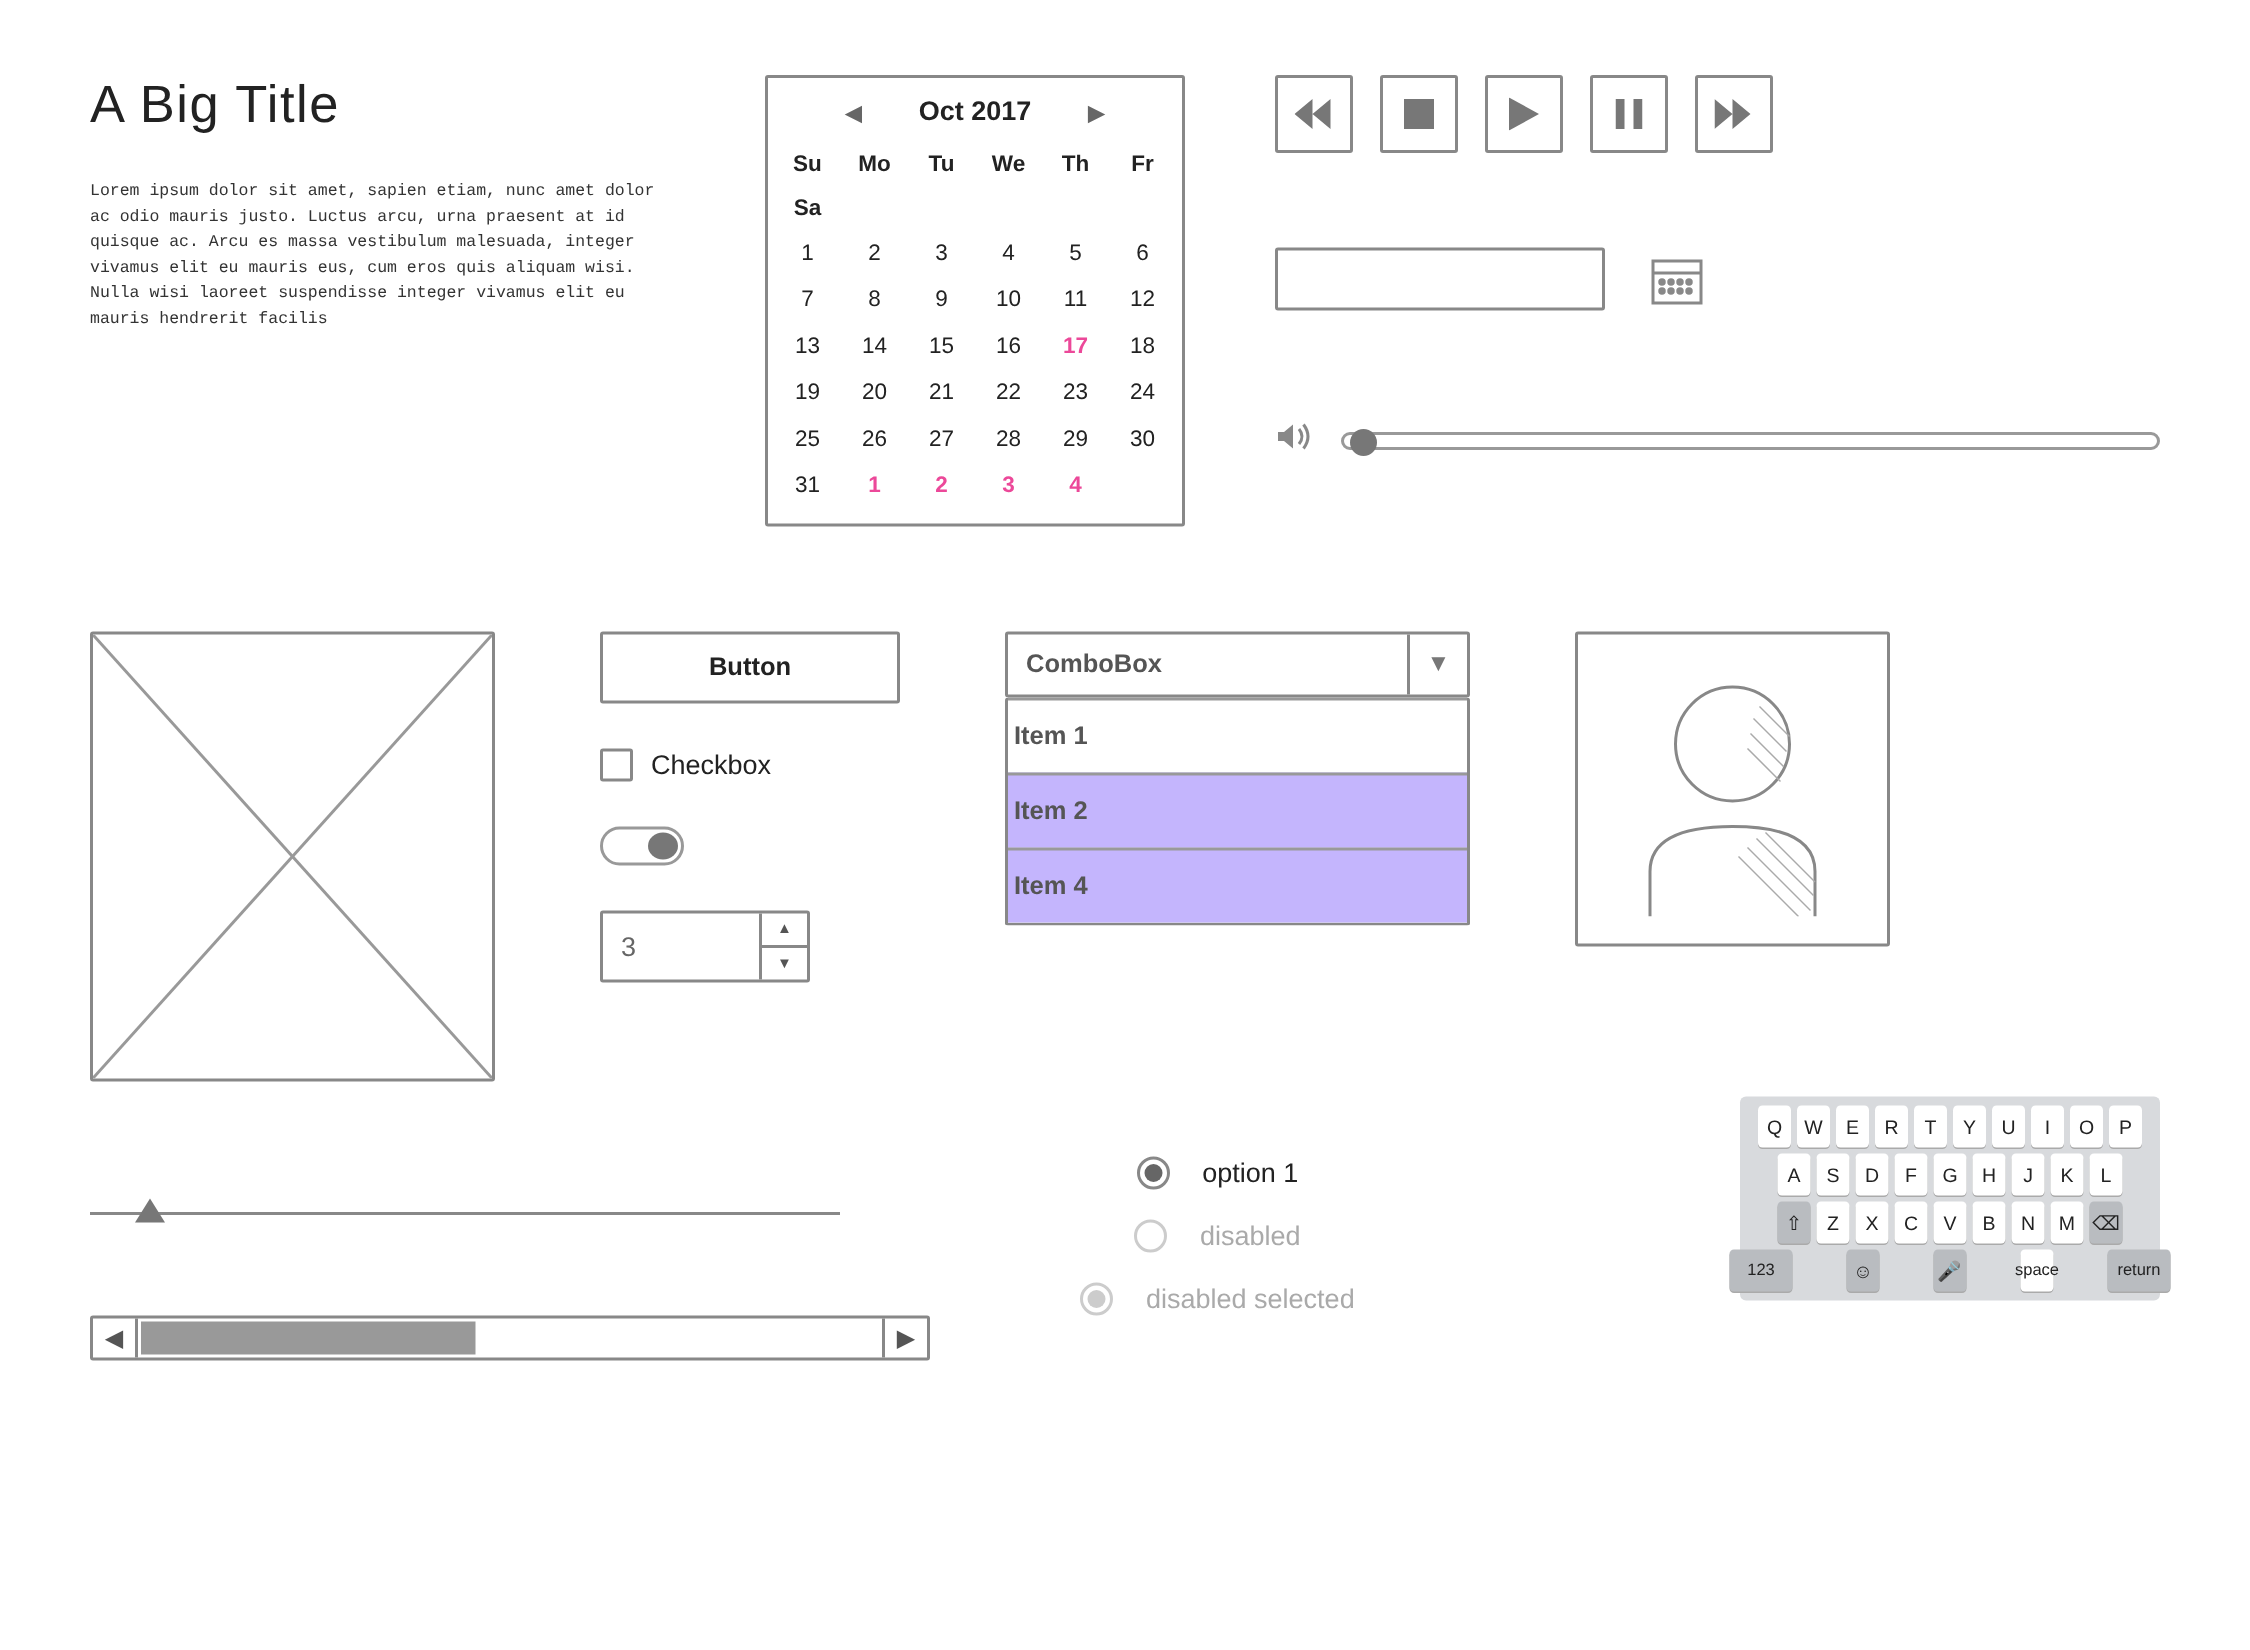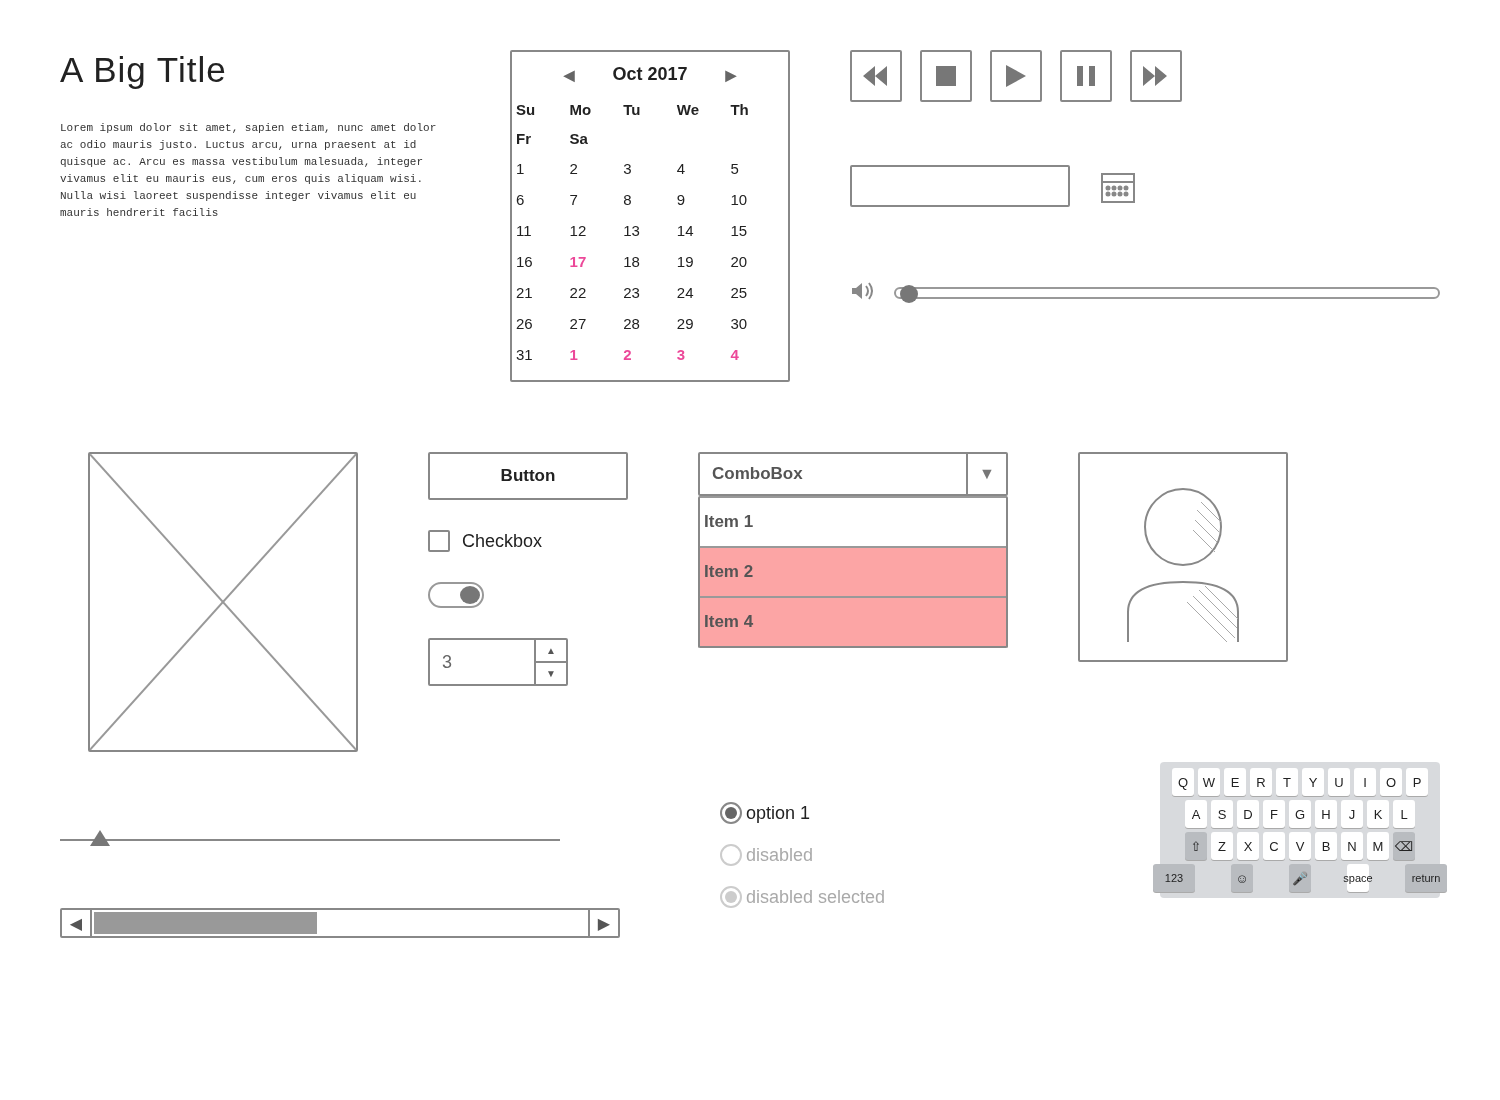--- a/index.html
+++ b/index.html
@@ -54,7 +54,7 @@
     cursor: pointer;
     padding: 0 8px;
   }
-  .cal-grid { display: grid; grid-template-columns: repeat(5, 1fr); text-align: left; }
+  .cal-grid { display: grid; grid-template-columns: repeat(6, 1fr); text-align: center; }
   .cal-dow { font-weight: bold; font-size: 15px; padding: 6px 0; }
   .cal-day { font-size: 15px; padding: 7px 0; cursor: pointer; }
   .cal-day.dim { color: #ec4899; font-weight: bold; }

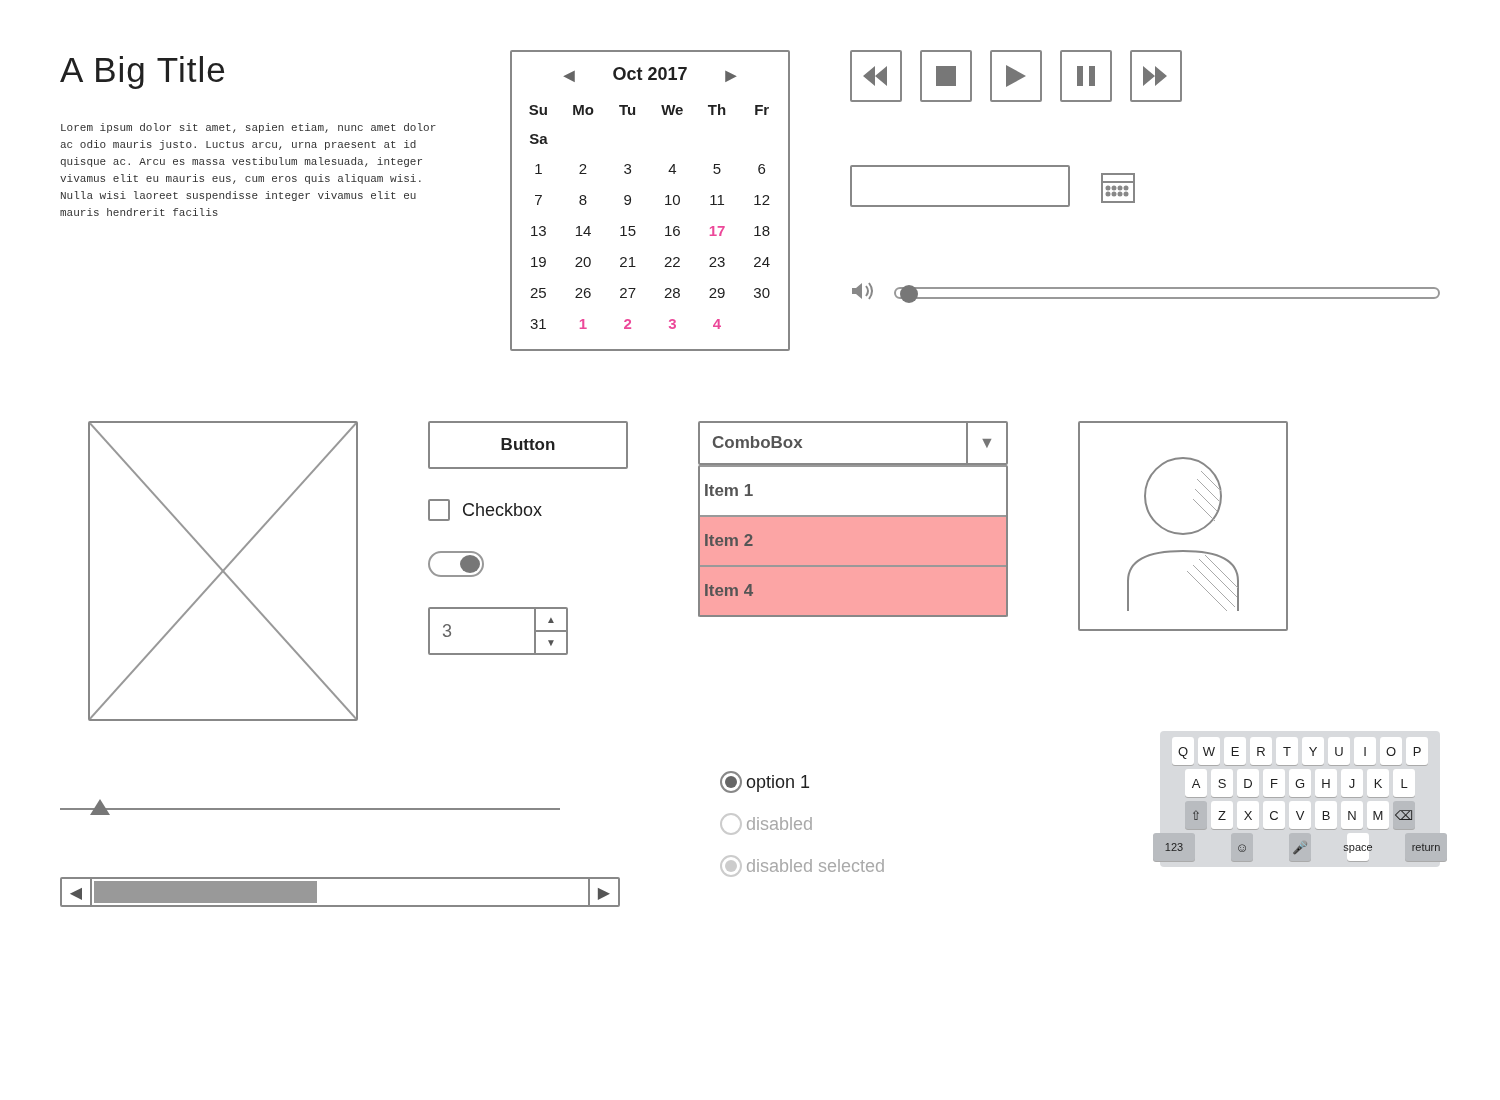--- a/index.html
+++ b/index.html
@@ -87,7 +87,7 @@
   }
 
   
-  .mid { display: flex; gap: 70px; margin-top: 70px; margin-left: 28px; }
+  .mid { display: flex; gap: 70px; margin-top: 70px; }
 
   .img-placeholder {
     width: 270px; height: 300px; position: relative;

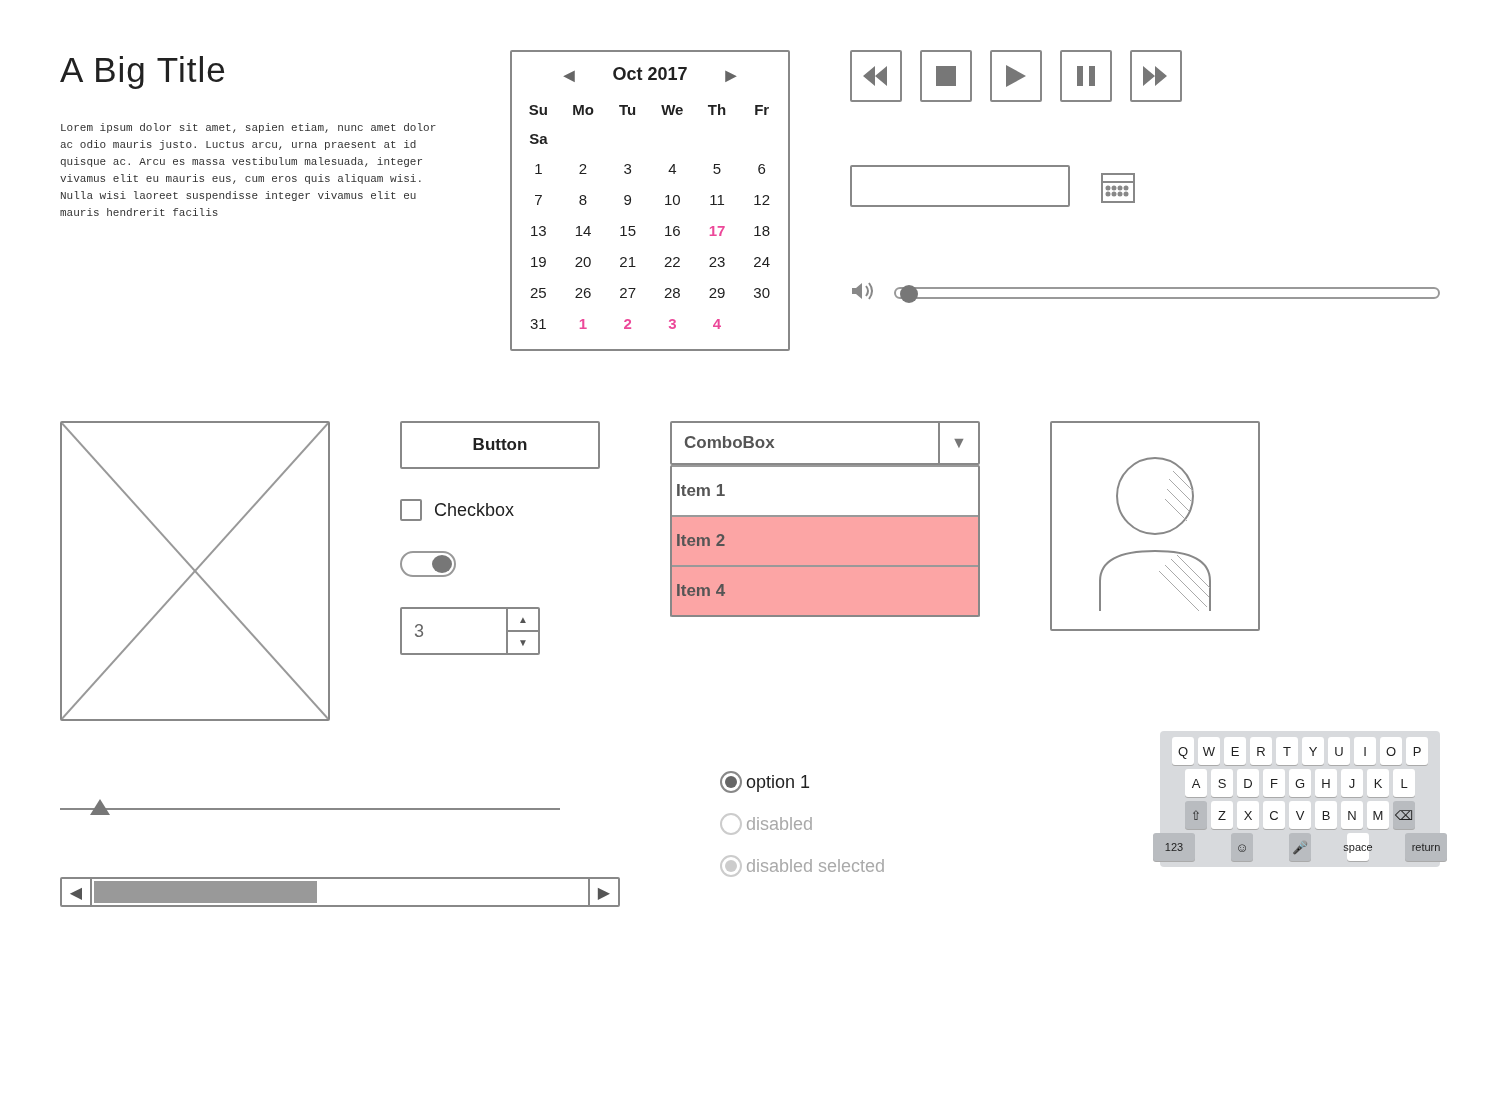--- a/index.html
+++ b/index.html
@@ -126,7 +126,7 @@
   .combo-caret { width: 40px; border-left: 2px solid #888; display:flex;align-items:center;justify-content:center;color:#777;}
   .list { }
   .list-item { padding: 14px 4px; font-size: 17px; font-weight: bold; color:#555; border-top: 2px solid #999; }
-  .list-item.alt { background: #fca5a5; }
+  .list-item.alt { background: #c4b5fd; }
 
   
   .avatar-box { width: 210px; height: 210px; display:flex;align-items:center;justify-content:center;}

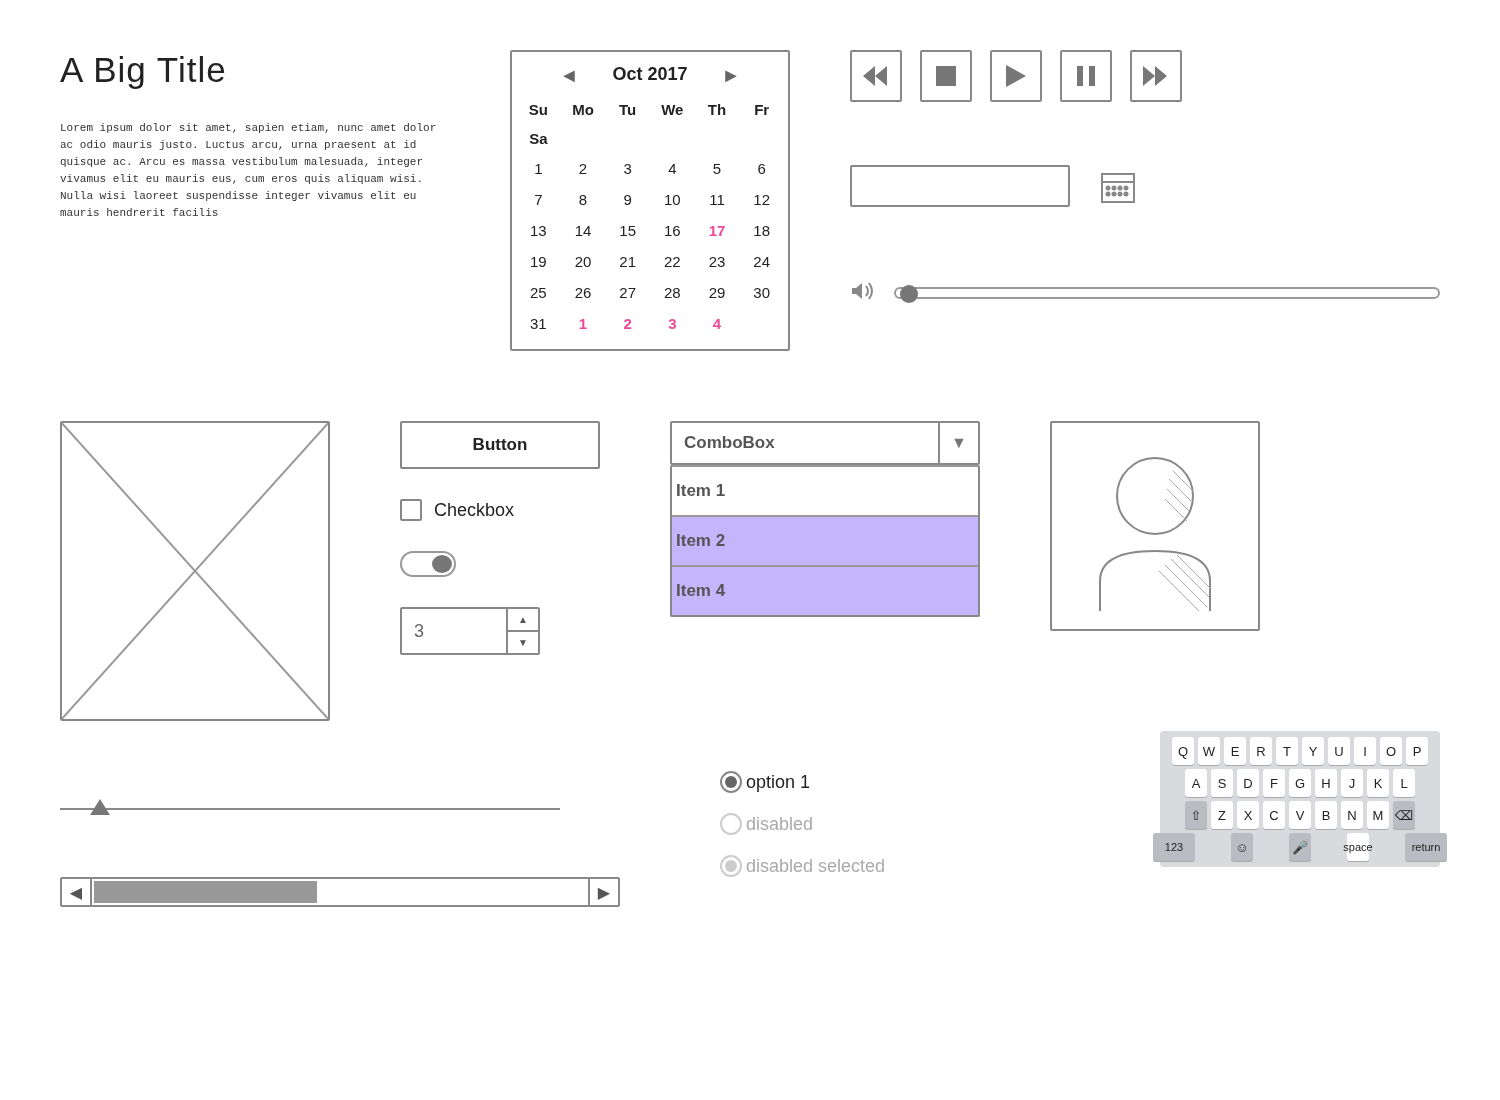--- a/index.html
+++ b/index.html
@@ -144,7 +144,7 @@
 
   
   .radio-col { display:flex; flex-direction:column; gap:20px; margin-top: 40px; }
-  .radio-row { display:flex; align-items:center; gap:4px; font-size:18px; }
+  .radio-row { display:flex; align-items:center; gap:22px; font-size:18px;justify-content:center; }
   .radio-outer { width:22px; height:22px; border:2px solid #888; border-radius:50%; display:flex;align-items:center;justify-content:center; }
   .radio-outer.dim { border-color:#ccc; }
   .radio-inner { width:12px; height:12px; border-radius:50%; background:#666; }

